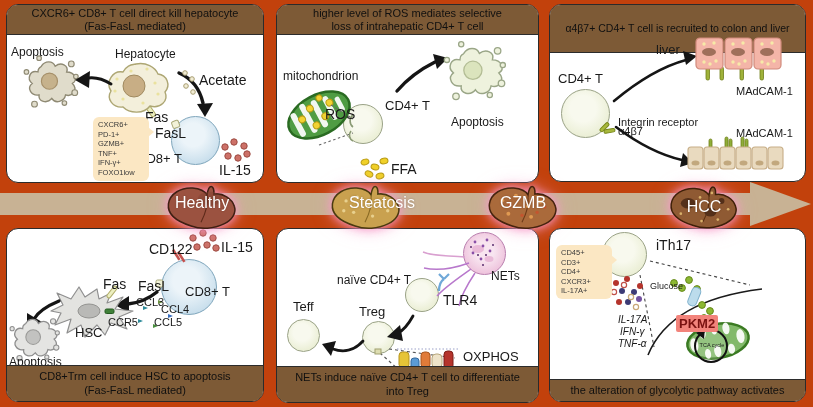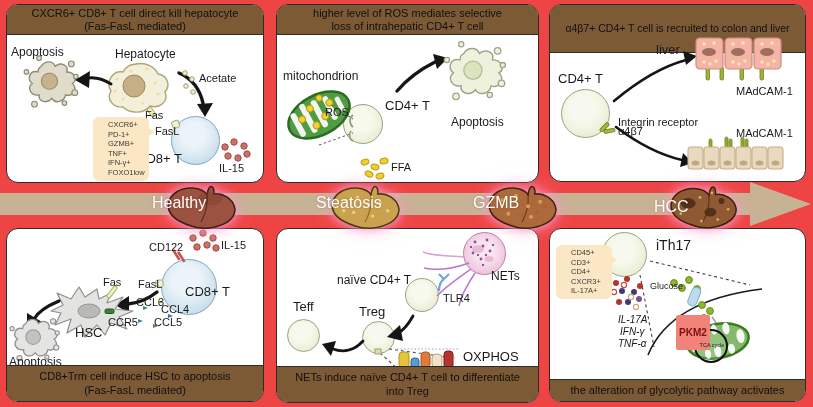--- a/index.html
+++ b/index.html
@@ -3,7 +3,7 @@
 <meta charset="utf-8">
 <style>
   html,body{margin:0;padding:0;background:#fff;}
-  #stage{position:relative;width:813px;height:407px;background:#ef4444;overflow:hidden;
+  #stage{position:relative;width:813px;height:407px;background:#c2410c;overflow:hidden;
          font-family:"Liberation Sans",sans-serif;color:#1a1a1a;}
   .panel{position:absolute;background:#fff;border:1.6px solid #2b2b2b;border-radius:12px;box-sizing:border-box;}
   .hdr{position:absolute;top:0;left:0;right:0;background:#7d5a36;border-bottom:1.6px solid #2b2b2b;

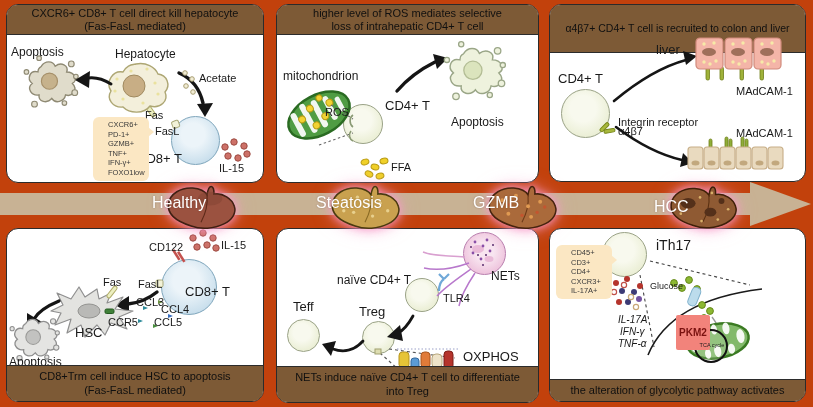--- a/index.html
+++ b/index.html
@@ -12,7 +12,7 @@
   .ftr{position:absolute;bottom:0;left:0;right:0;background:#7d5a36;border-top:1.6px solid #2b2b2b;
        border-radius:0 0 10px 10px;color:#101010;text-align:center;font-size:11px;line-height:13.5px;padding:4px 2px;}
   .lbl{position:absolute;white-space:nowrap;color:#1a1a1a;}
-  .s8{font-size:11px;} .s75{font-size:11px;} .s85{font-size:10px;font-style:italic;} .s9{font-size:9px;}
+  .s8{font-size:14px;} .s75{font-size:11px;} .s85{font-size:10px;font-style:italic;} .s9{font-size:9px;}
   .s12{font-size:12px;} .s13{font-size:13px;} .s14{font-size:14px;}
   .cell{position:absolute;border-radius:50%;box-sizing:border-box;}
   .cd8{background:radial-gradient(circle at 45% 38%,#ecf4f9 0 30%,#cbe0ed 72%,#b2cede 100%);border:1.5px solid #7fa6bc;}

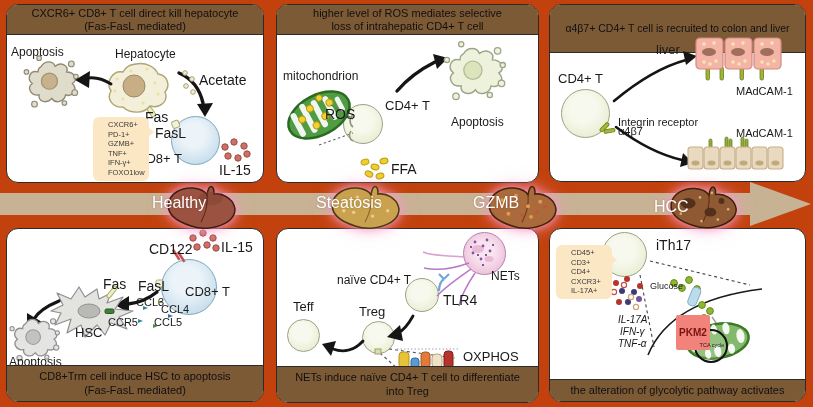--- a/index.html
+++ b/index.html
@@ -20,7 +20,7 @@
   .netcell{background:radial-gradient(circle at 50% 45%,#f8e5f0 0 30%,#efc6de 70%,#e3aacd 100%);border:1.5px solid #b97fae;}
   .ov{position:absolute;left:0;top:0;pointer-events:none;}
   .callout{position:absolute;background:#fbe7c3;border-radius:6px;padding:3px 5px;color:#3a3a3a;}
-  .callout .mk{font-size:7.5px;line-height:9.6px;white-space:nowrap;margin-left:10px;}
+  .callout .mk{font-size:7.5px;line-height:9.6px;white-space:nowrap;}
   .tail-r{position:absolute;right:-5px;top:10px;width:0;height:0;border-top:5px solid transparent;
           border-bottom:5px solid transparent;border-left:6px solid #fbe7c3;}
   .tail-t{position:absolute;left:8px;top:-5px;width:0;height:0;border-left:5px solid transparent;

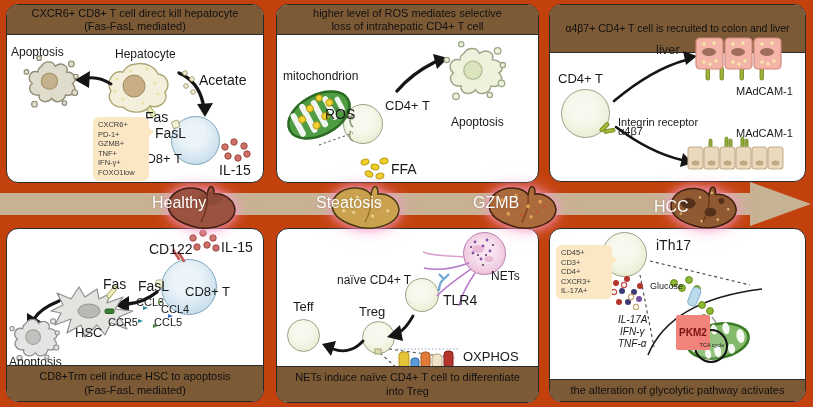--- a/index.html
+++ b/index.html
@@ -26,7 +26,7 @@
   .tail-t{position:absolute;left:8px;top:-5px;width:0;height:0;border-left:5px solid transparent;
           border-right:5px solid transparent;border-bottom:6px solid #fbe7c3;}
   .band-label{position:absolute;color:#fff;font-size:17px;letter-spacing:.4px;}
-  .stage-label{position:absolute;color:#fff;font-size:16px;text-align:left;width:100px;text-shadow:0 0 2px rgba(60,30,10,.35);}
+  .stage-label{position:absolute;color:#fff;font-size:16px;text-align:center;width:100px;text-shadow:0 0 2px rgba(60,30,10,.35);}
   .liver{position:absolute;width:76px;height:50px;}
   .glow{filter:drop-shadow(0 0 4px rgba(248,153,200,.95)) drop-shadow(0 0 8px rgba(248,153,200,.55));}
   .pkm2{position:absolute;background:#f2837b;color:#7a1210;font-weight:bold;font-size:10px;

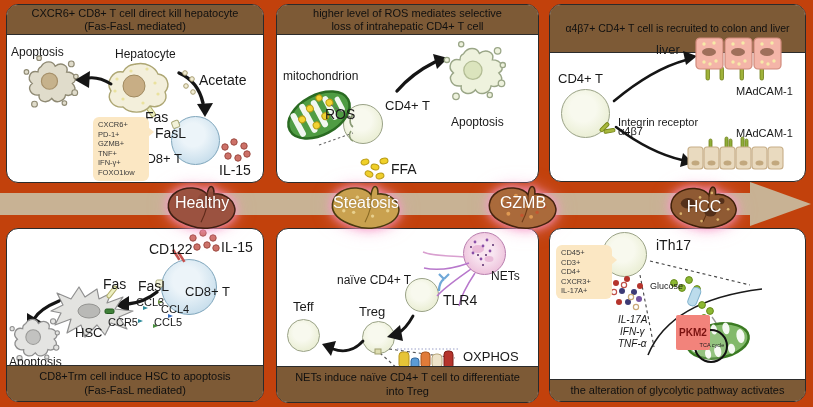--- a/index.html
+++ b/index.html
@@ -598,7 +598,7 @@
   </div>
 
   <span class="stage-label" style="left:152px;top:194px">Healthy</span>
-  <span class="stage-label" style="left:316px;top:194px">Steatosis</span>
+  <span class="stage-label" style="left:332px;top:194px">Steatosis</span>
   <span class="stage-label" style="left:473px;top:194px">GZMB</span>
   <span class="stage-label" style="left:654px;top:198px">HCC</span>
 

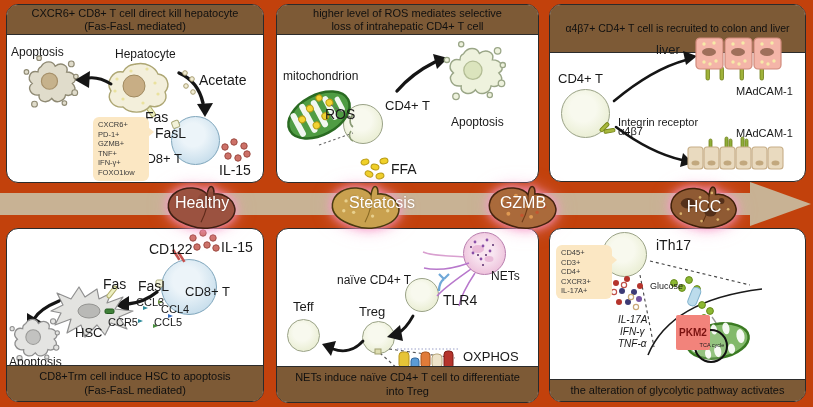--- a/index.html
+++ b/index.html
@@ -29,8 +29,8 @@
   .stage-label{position:absolute;color:#fff;font-size:16px;text-align:center;width:100px;text-shadow:0 0 2px rgba(60,30,10,.35);}
   .liver{position:absolute;width:76px;height:50px;}
   .glow{filter:drop-shadow(0 0 4px rgba(248,153,200,.95)) drop-shadow(0 0 8px rgba(248,153,200,.55));}
-  .pkm2{position:absolute;background:#f2837b;color:#7a1210;font-weight:bold;font-size:10px;
-        padding:12px 3px;border-radius:2px;}
+  .pkm2{position:absolute;background:#f2837b;color:#7a1210;font-weight:bold;font-size:13px;
+        padding:1px 3px;border-radius:2px;}
 </style>
 </head>
 <body>

